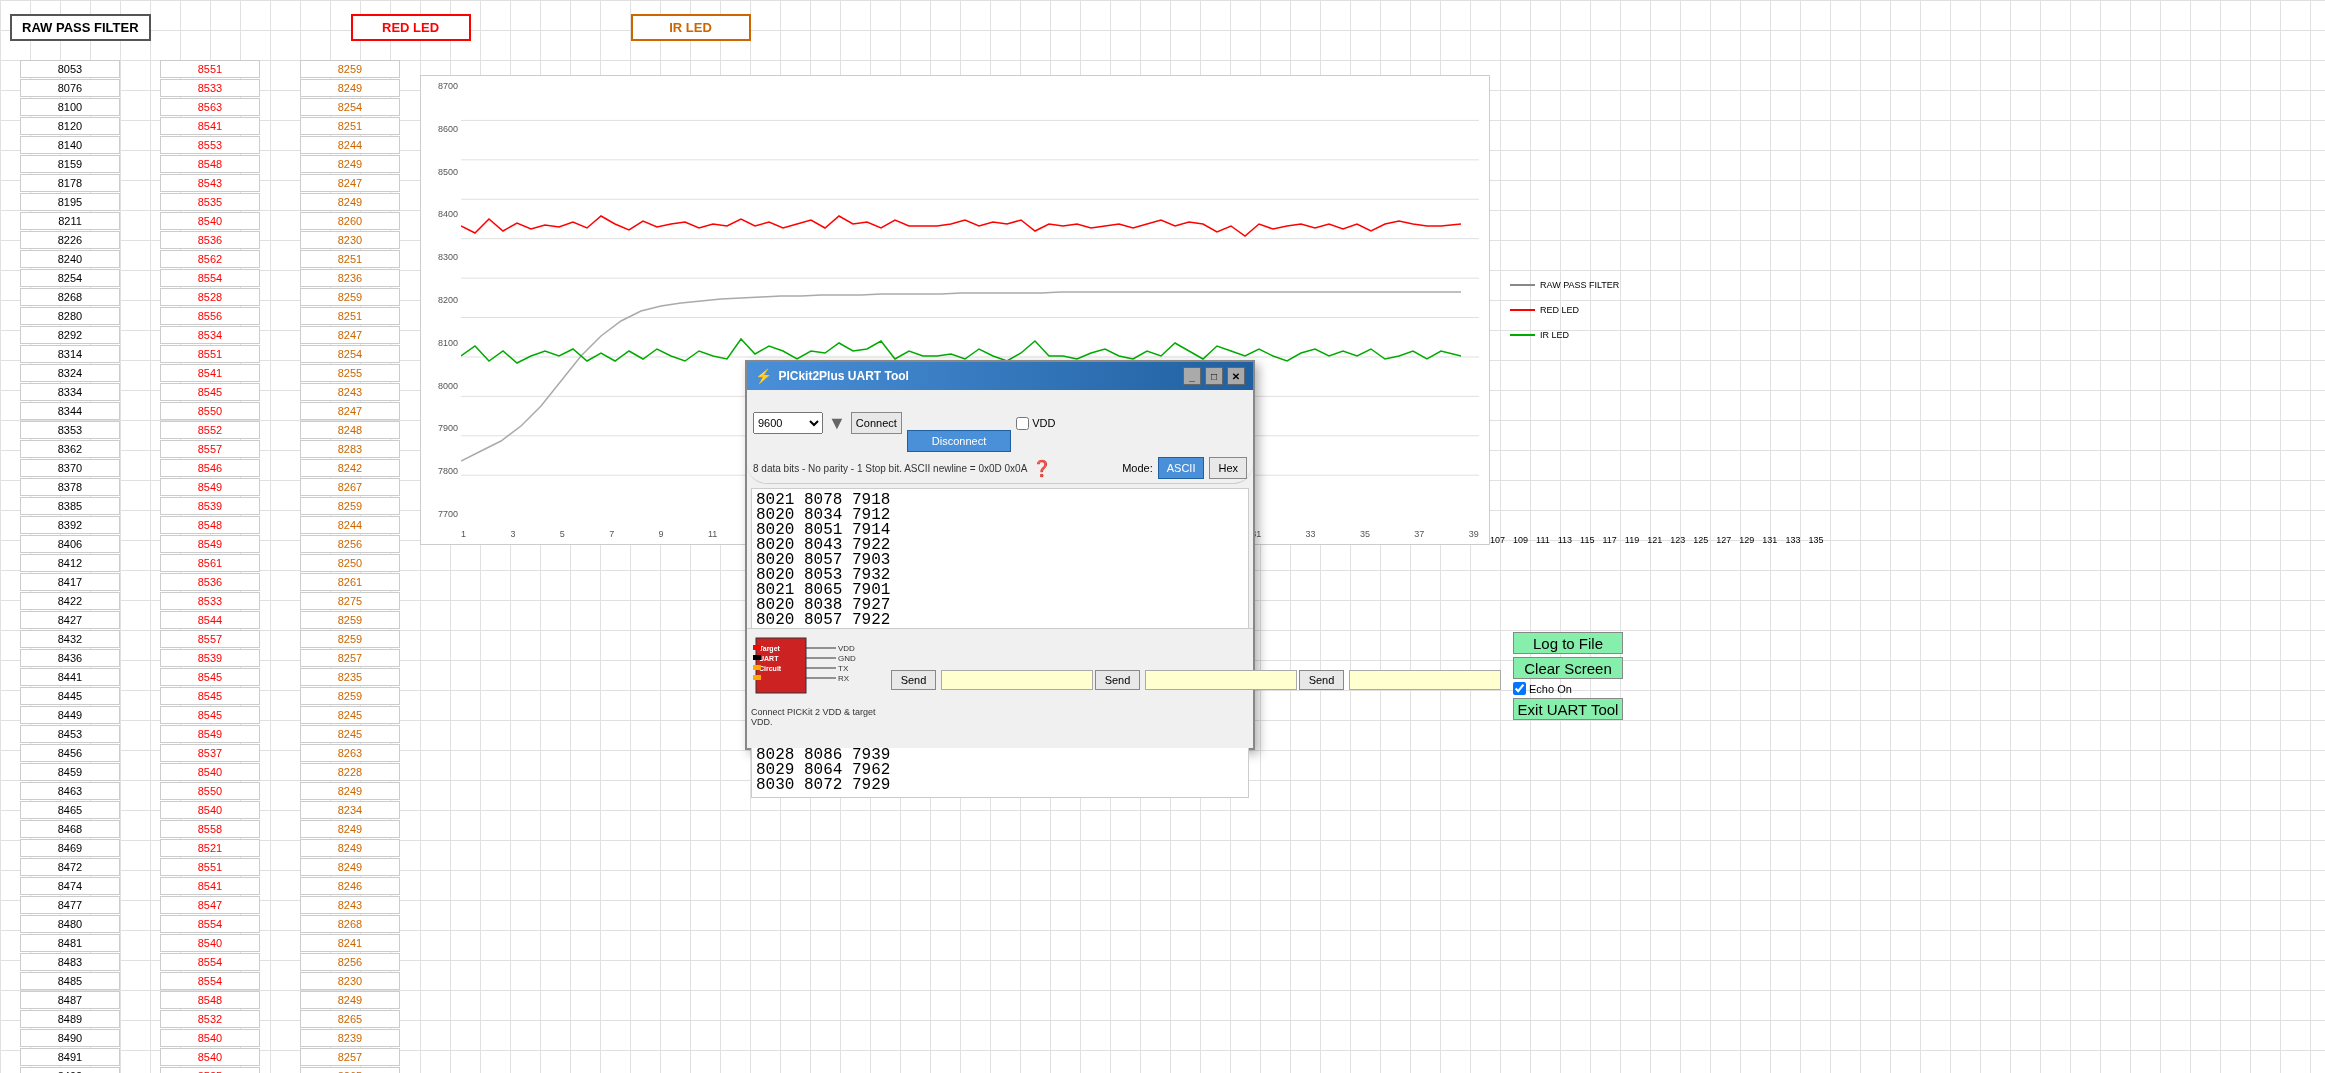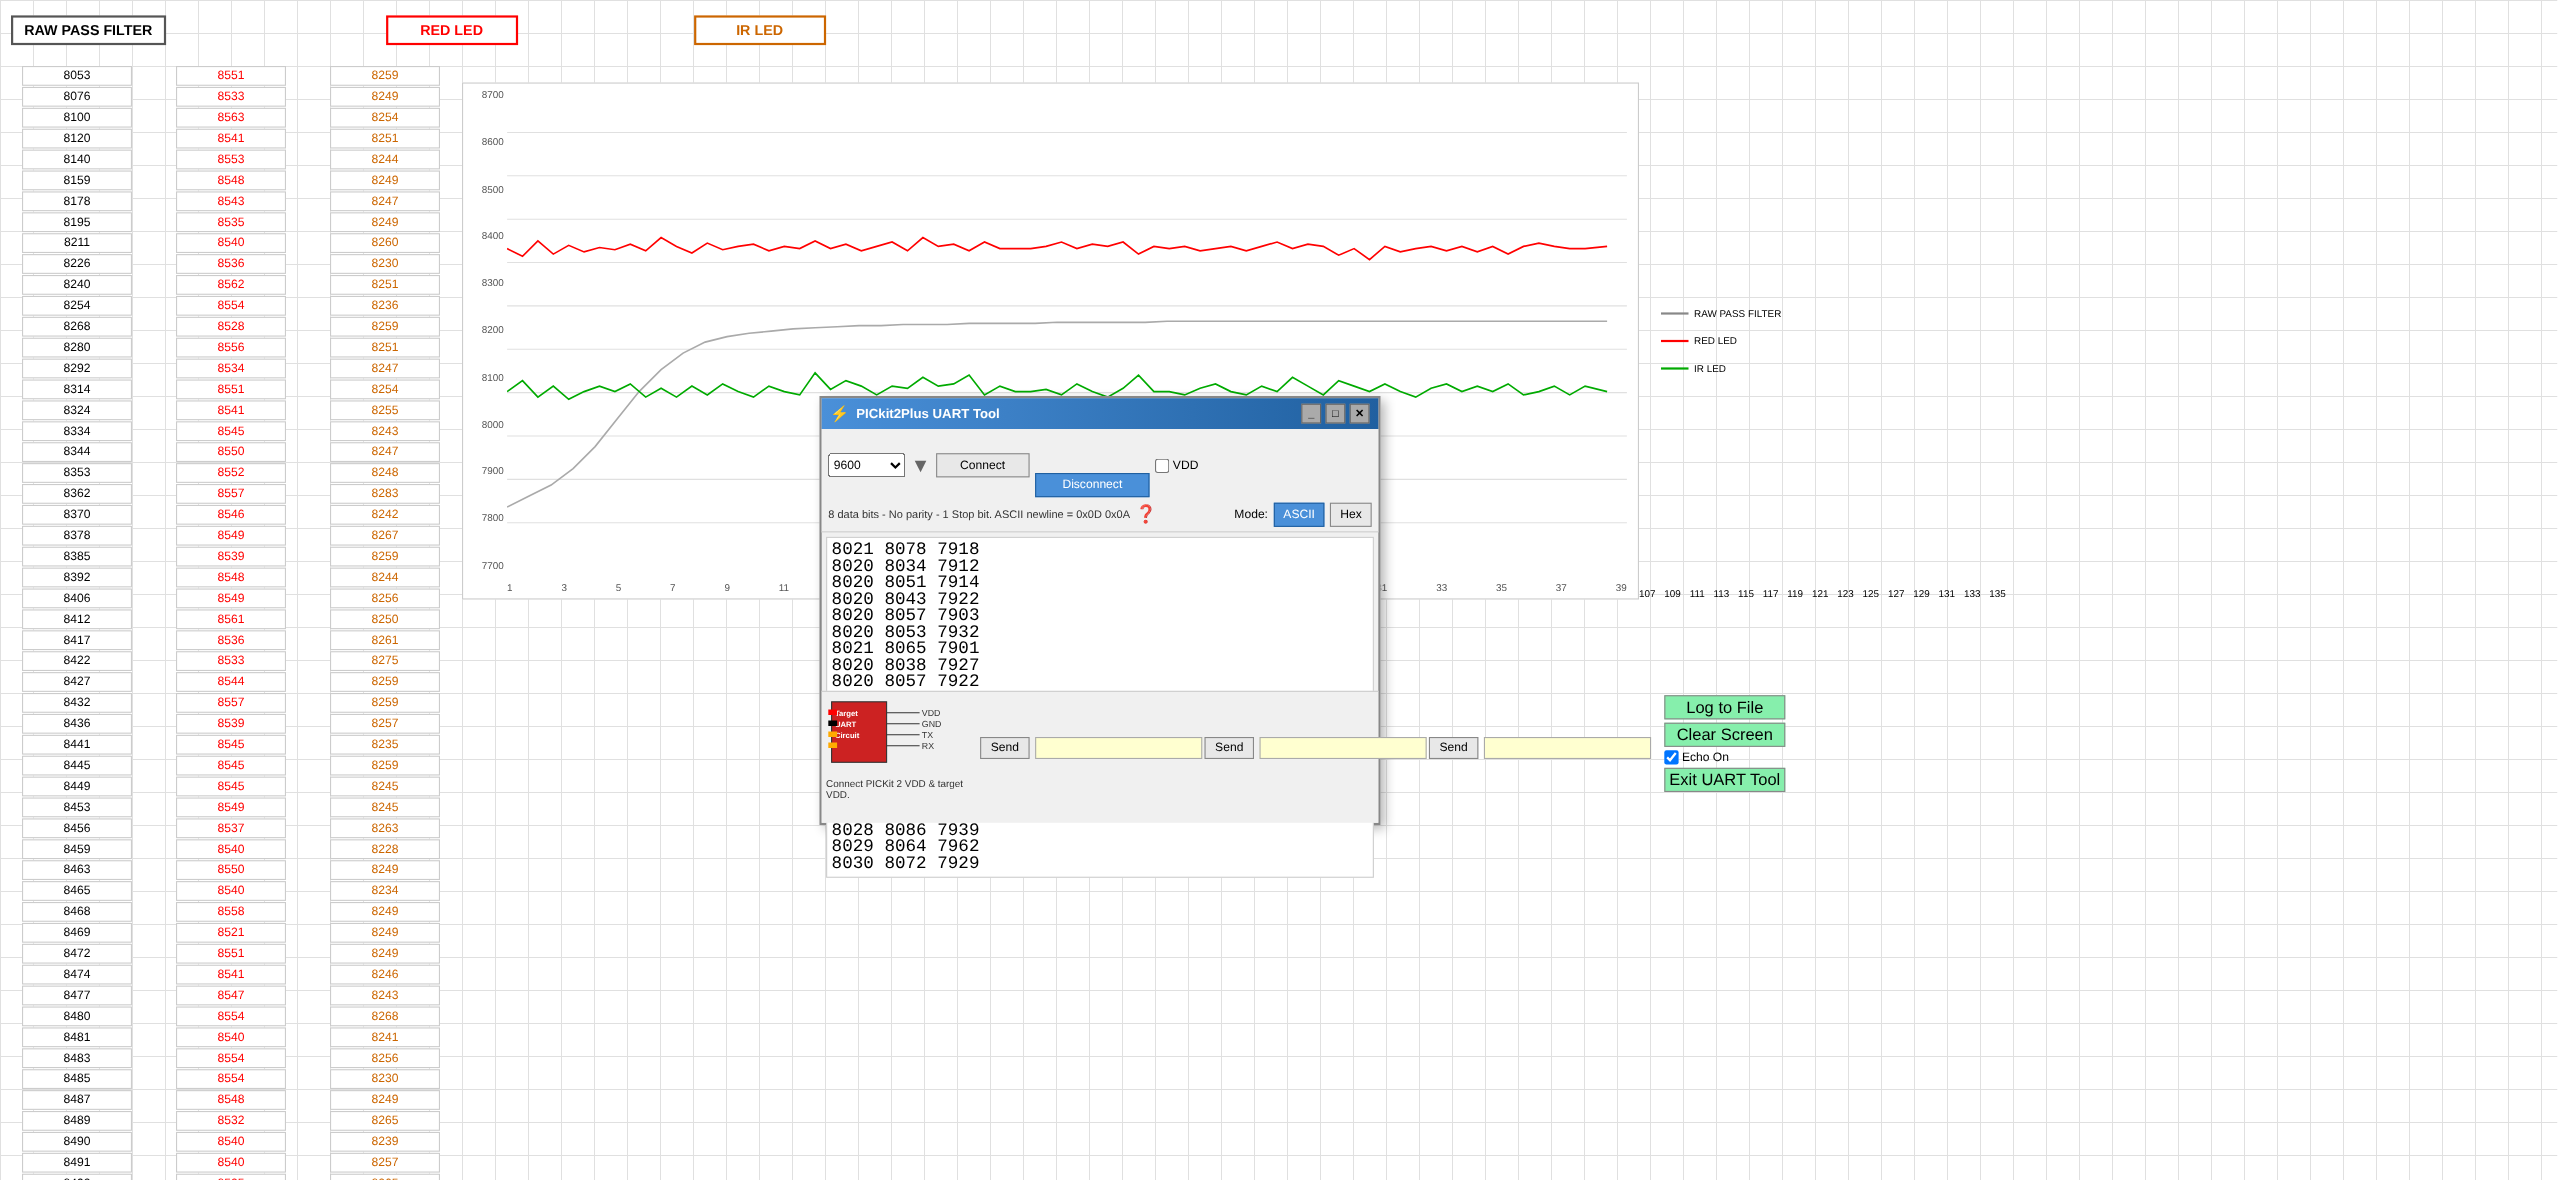--- a/index.html
+++ b/index.html
@@ -179,6 +179,7 @@
       background: #f0f0f0;
       border-bottom: 1px solid #ccc;
       flex-wrap: wrap;
+      border-radius: 20px;
     }
 
     .baud-select {

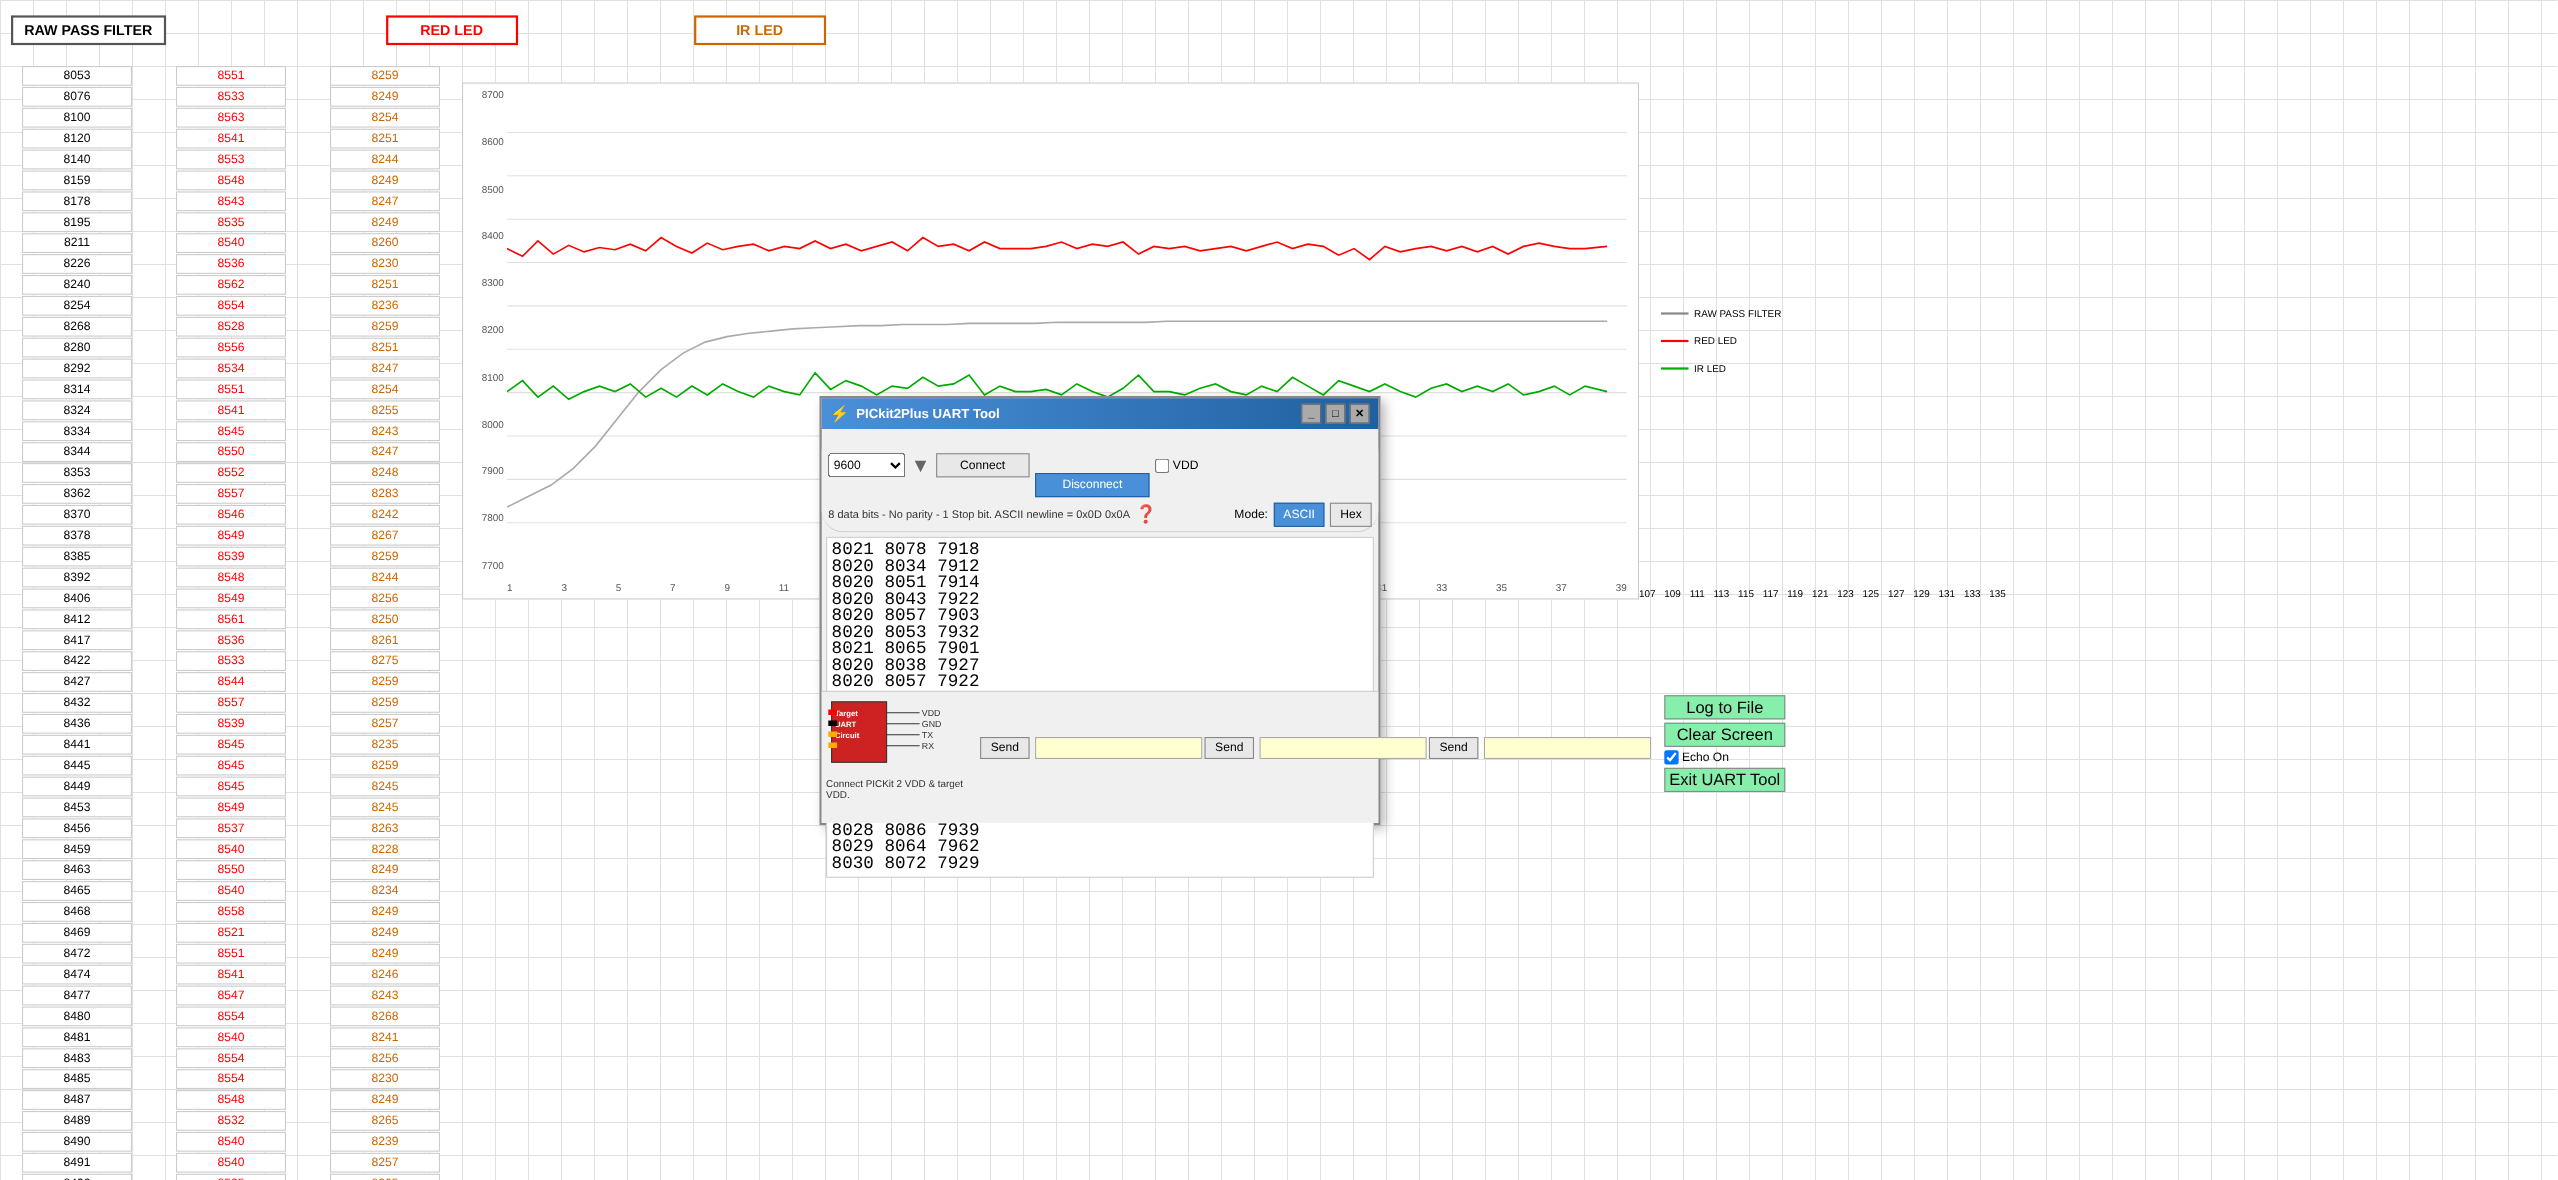--- a/index.html
+++ b/index.html
@@ -189,7 +189,7 @@
     }
 
     .btn-connect {
-      padding: 2px 21px;
+      padding: 2px 4px;
       font-size: 11px;
       background: #e8e8e8;
       border: 1px solid #888;

